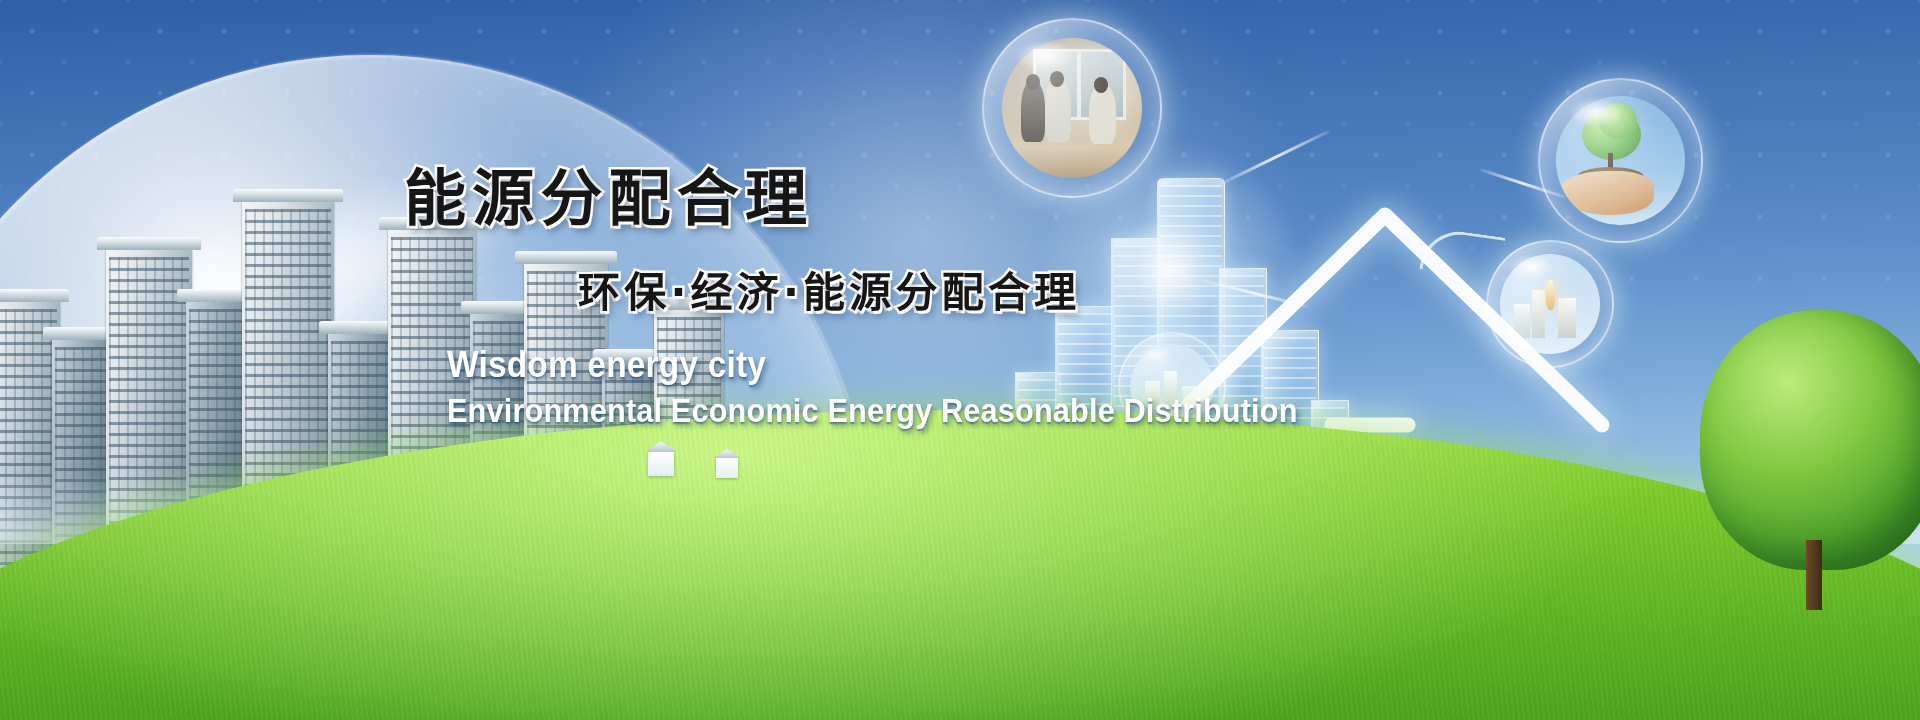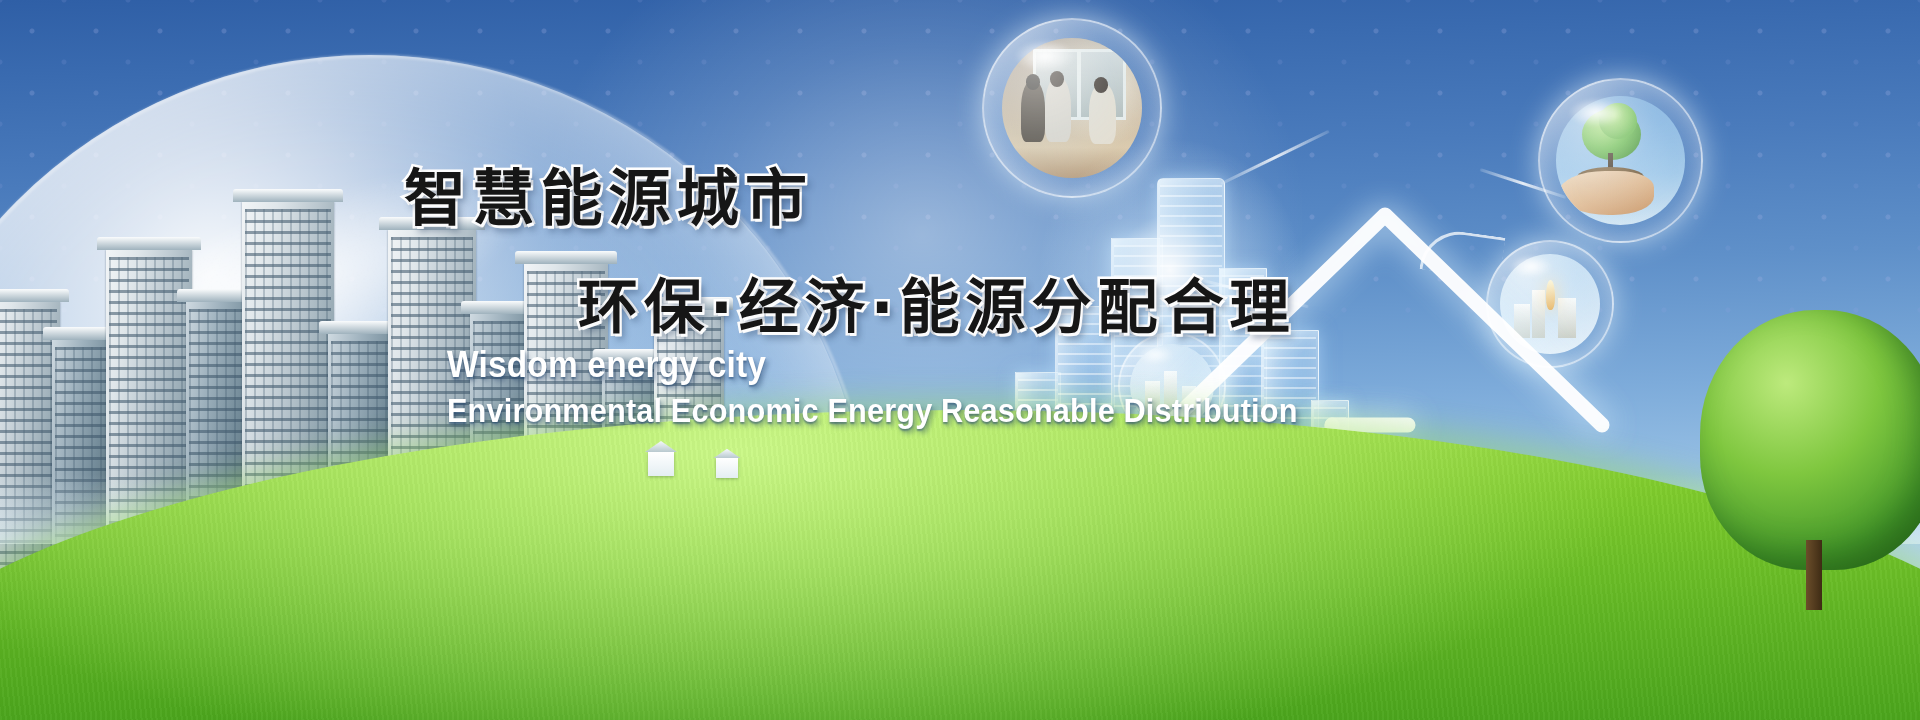--- a/index.html
+++ b/index.html
@@ -365,7 +365,7 @@
   </div>
 
   <div class="copy">
-    <div class="cn-line cn-title">智慧能源城市</div>
+    <div class="cn-line cn-title">能源分配合理</div>
     <div class="cn-line cn-sub">环保·经济·能源分配合理</div>
     <div class="en-line en-1">Wisdom energy city</div>
     <div class="en-line en-2">Environmental Economic  Energy Reasonable Distribution</div>

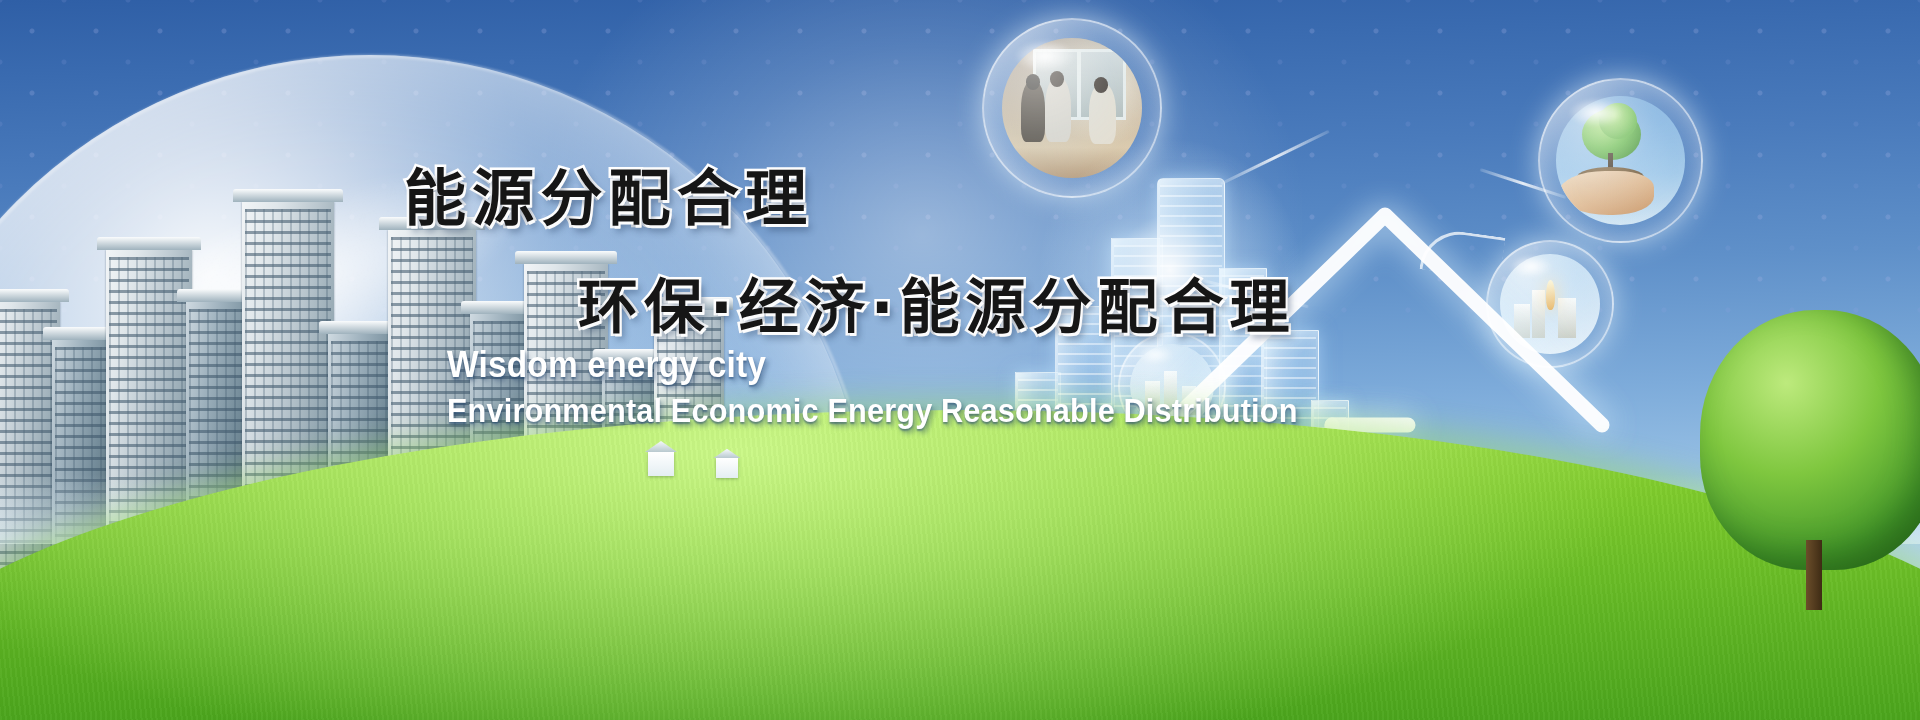--- a/index.html
+++ b/index.html
@@ -208,7 +208,7 @@
        4px 6px 7px rgba(30,55,90,.45);
   }
   .cn-title{left:404px;top:148px;font-size:62px;}
-  .cn-sub  {left:578px;top:258px;font-size:60px;}
+  .cn-sub  {left:578px;top:258px;font-size:42px;}
 
   .en-line{
     position:absolute;

